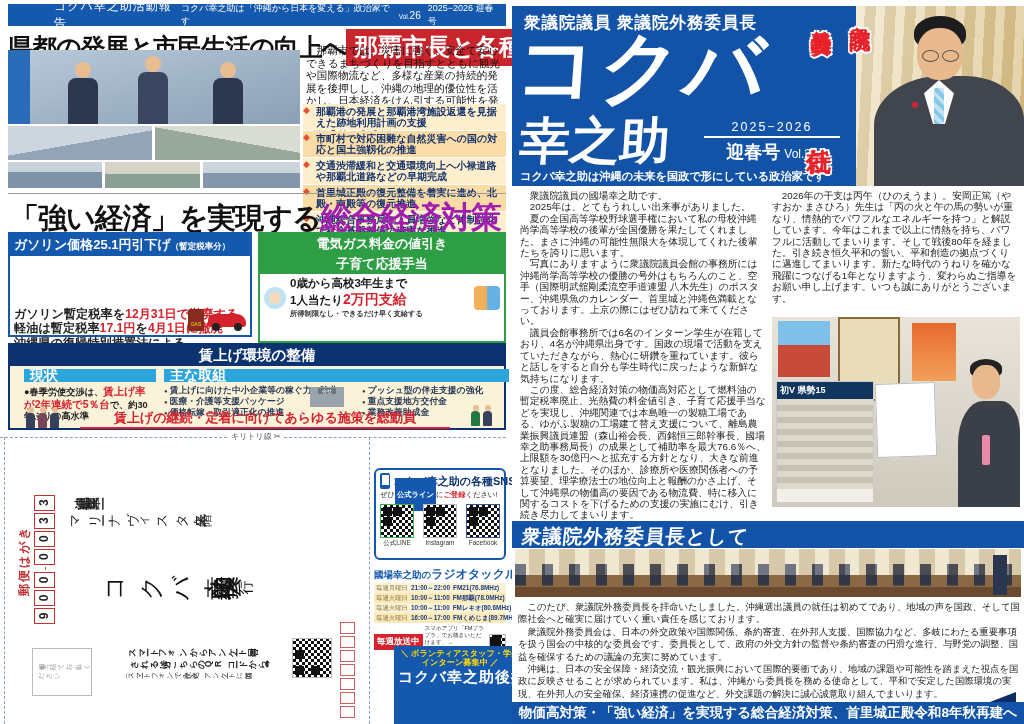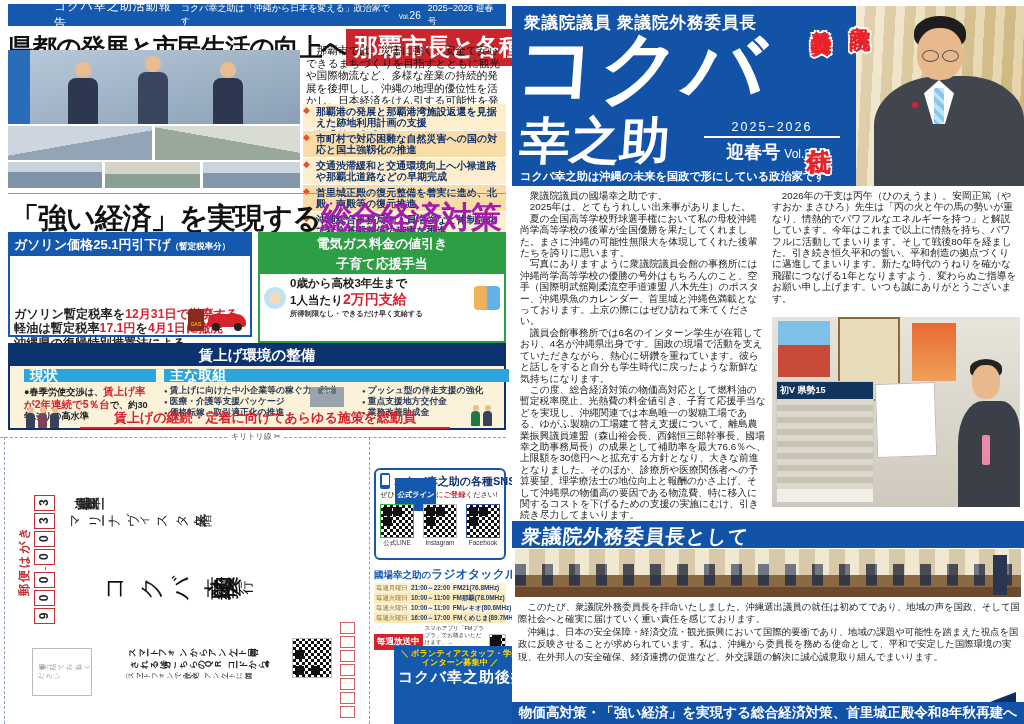--- a/index.html
+++ b/index.html
@@ -116,7 +116,7 @@
   .phone-ic::after{content:"";position:absolute;left:1.5px;top:2px;width:7px;height:10px;background:#fff;}
   .sns-title{color:#0c3370;font-size:11px;white-space:nowrap;}
   .sns-sub{font-size:7.3px;margin-top:1px;white-space:nowrap;}
-  .sns-badge{background:#1459ae;color:#fff;border-radius:2px;padding:12px 2px;font-weight:bold;font-style:italic;}
+  .sns-badge{background:#1459ae;color:#fff;border-radius:2px;padding:12px 2px;font-weight:bold;}
   .sns-qrs{display:flex;justify-content:space-between;margin-top:4px;}
   .sns-qr{text-align:center;font-size:6.5px;color:#333;}
   .sns-qr .qr{width:34px;height:34px;margin:0 auto 1px;}

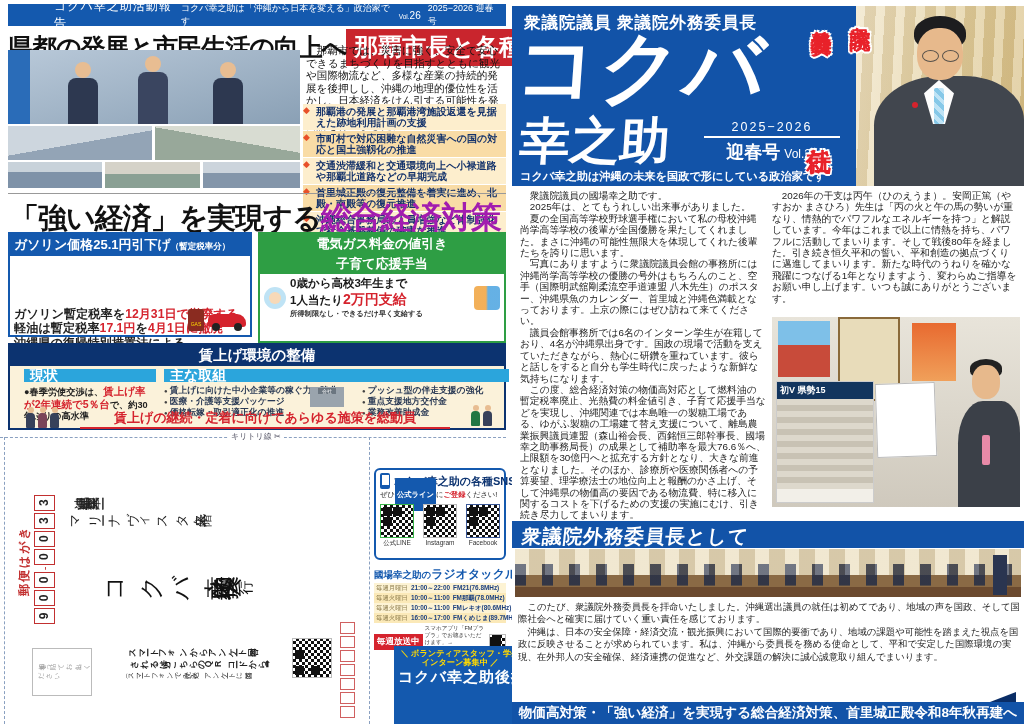--- a/index.html
+++ b/index.html
@@ -471,6 +471,7 @@
     <div class="cmte-photo"></div>
     <div class="cmte-txt">
       <p>このたび、衆議院外務委員長を拝命いたしました。沖縄選出議員の就任は初めてであり、地域の声を国政、そして国際社会へと確実に届けていく重い責任を感じております。</p>
+      <p>衆議院外務委員会は、日本の外交政策や国際関係、条約審査、在外邦人支援、国際協力など、多岐にわたる重要事項を扱う国会の中核的な委員会です。委員長として、政府の外交方針の監督や条約審査の円滑な進行、与野党の調整、国益を確保するための議論の充実に努めています。</p>
       <p>沖縄は、日本の安全保障・経済交流・観光振興において国際的要衝であり、地域の課題や可能性を踏まえた視点を国政に反映させることが求められています。私は、沖縄から委員長を務める使命として、平和で安定した国際環境の実現、在外邦人の安全確保、経済連携の促進など、外交課題の解決に誠心誠意取り組んでまいります。</p>
     </div>
 

